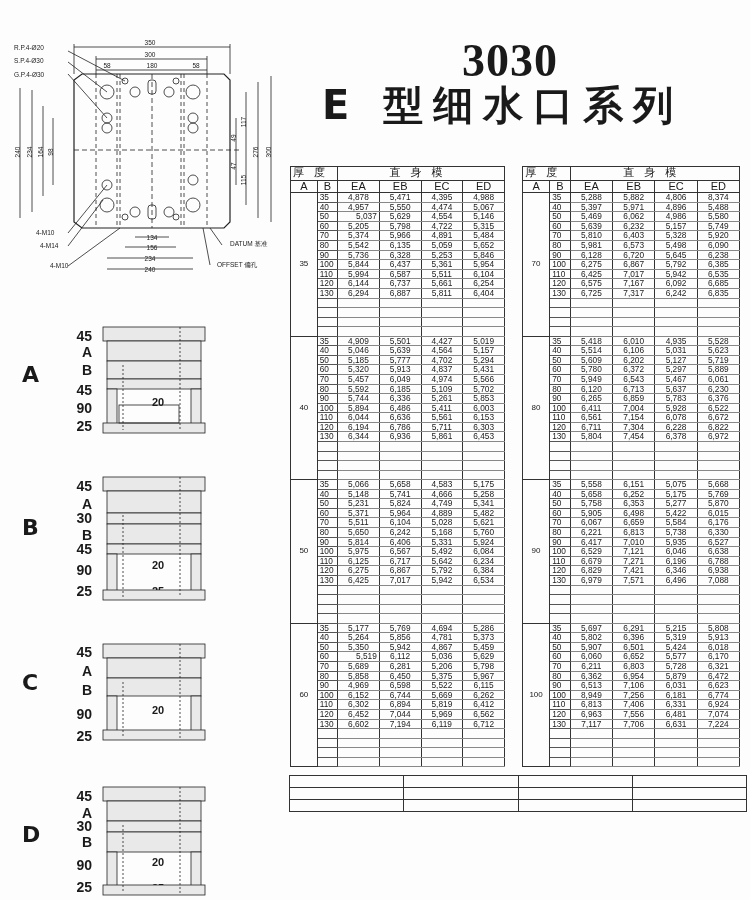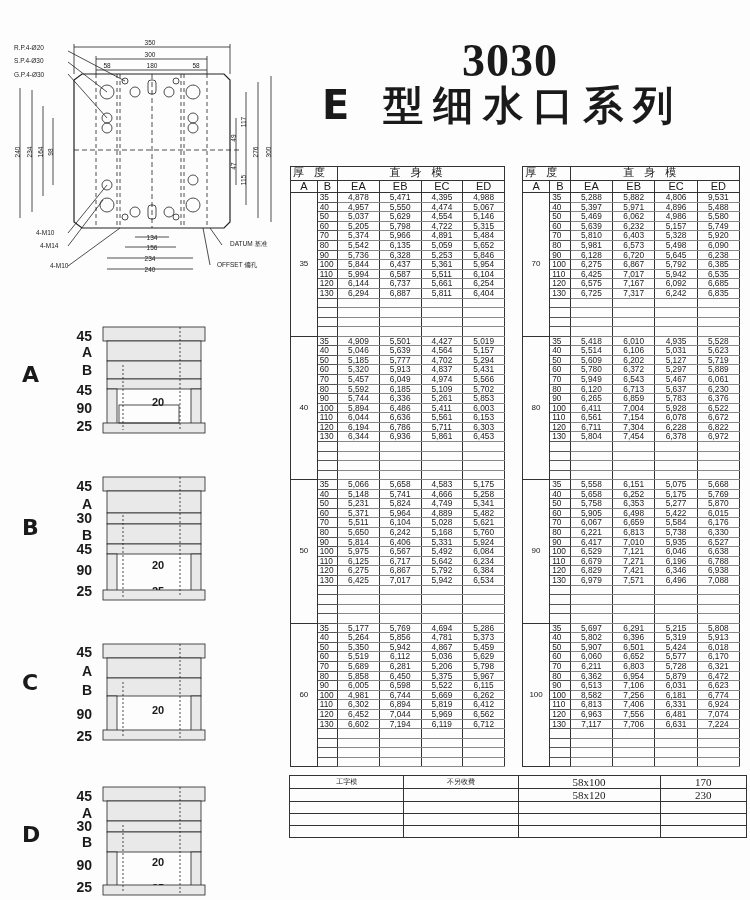--- a/index.html
+++ b/index.html
@@ -703,7 +703,7 @@
         <td class="vcell" style="height: 8.5px;">5,288</td>
         <td class="vcell" style="height: 8.5px;">5,882</td>
         <td class="vcell" style="height: 8.5px;">4,806</td>
-        <td class="vcell" style="height: 8.5px;">9,531</td>
+        <td class="vcell" style="height: 8.5px;">8,374</td>
       </tr>
       <tr class="grp-row">
         <td class="bcell" style="height: 8.5px;">40</td>

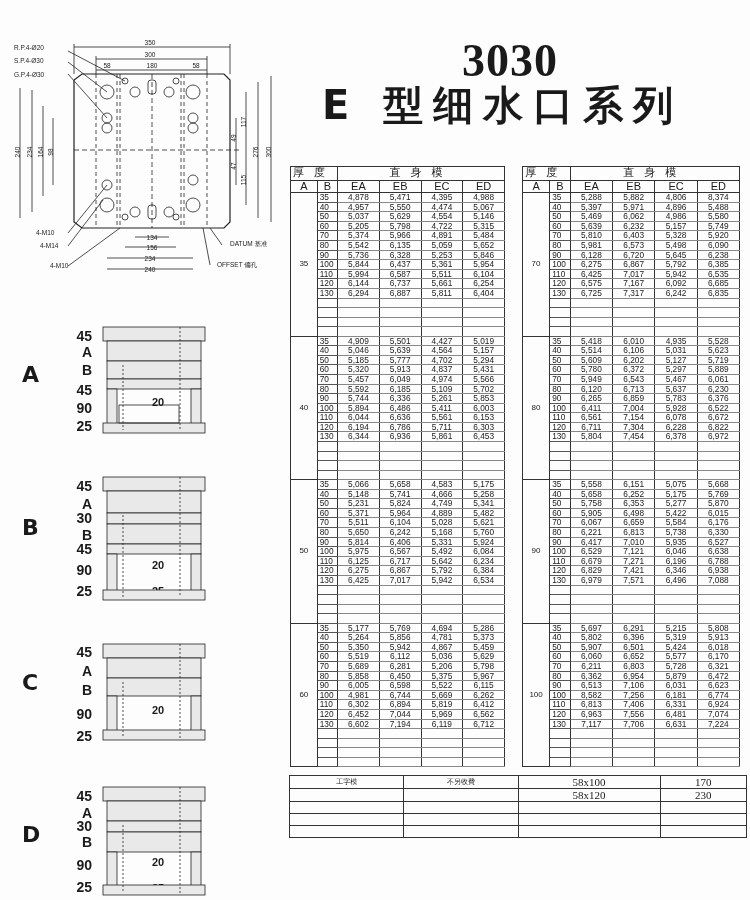--- a/index.html
+++ b/index.html
@@ -271,7 +271,7 @@
       </tr>
       <tr class="grp-row">
         <td class="bcell" style="height: 8.5px;">50</td>
-        <td class="vcell" style="height: 8.5px;">5,037</td>
+        <td class="vcell" style="height: 8.5px; text-align: right;">5,037</td>
         <td class="vcell" style="height: 8.5px;">5,629</td>
         <td class="vcell" style="height: 8.5px;">4,554</td>
         <td class="vcell" style="height: 8.5px;">5,146</td>

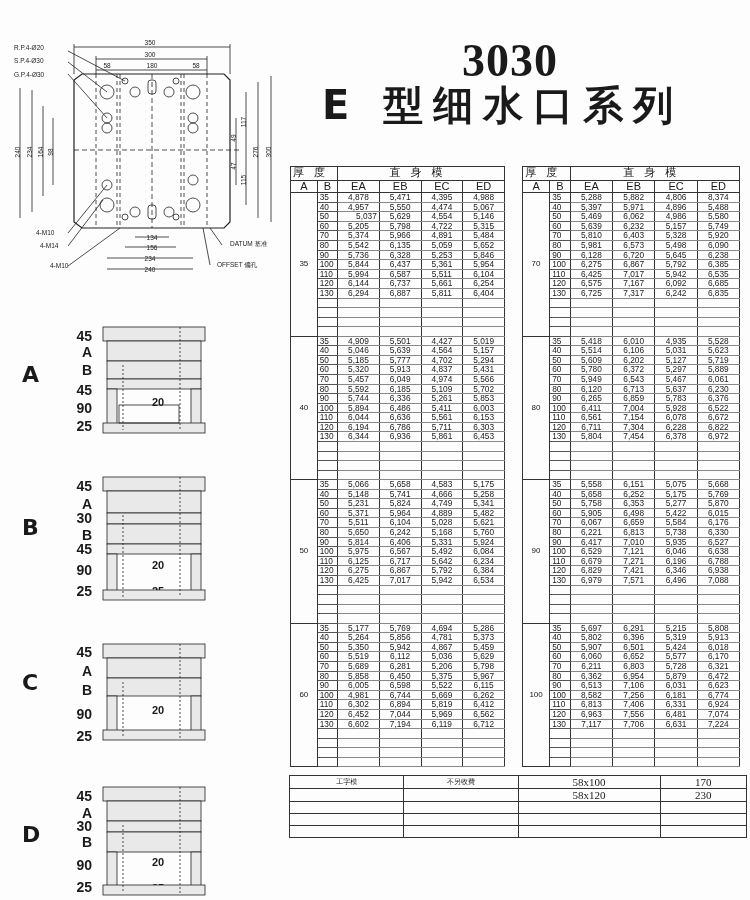--- a/index.html
+++ b/index.html
@@ -596,7 +596,7 @@
       </tr>
       <tr class="grp-row">
         <td class="bcell" style="height: 8.5px;">60</td>
-        <td class="vcell" style="height: 8.5px;">5,519</td>
+        <td class="vcell" style="height: 8.5px; text-align: right;">5,519</td>
         <td class="vcell" style="height: 8.5px;">6,112</td>
         <td class="vcell" style="height: 8.5px;">5,036</td>
         <td class="vcell" style="height: 8.5px;">5,629</td>

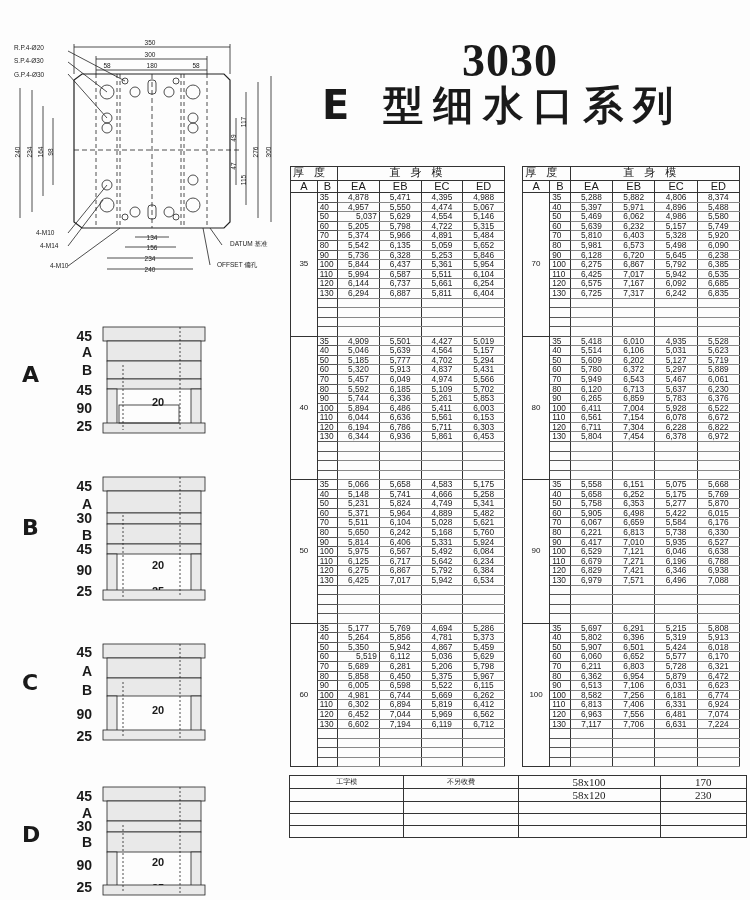--- a/index.html
+++ b/index.html
@@ -617,7 +617,7 @@
       </tr>
       <tr class="grp-row">
         <td class="bcell" style="height: 8.5px;">90</td>
-        <td class="vcell" style="height: 8.5px;">6,005</td>
+        <td class="vcell" style="height: 8.5px;">4,969</td>
         <td class="vcell" style="height: 8.5px;">6,598</td>
         <td class="vcell" style="height: 8.5px;">5,522</td>
         <td class="vcell" style="height: 8.5px;">6,115</td>

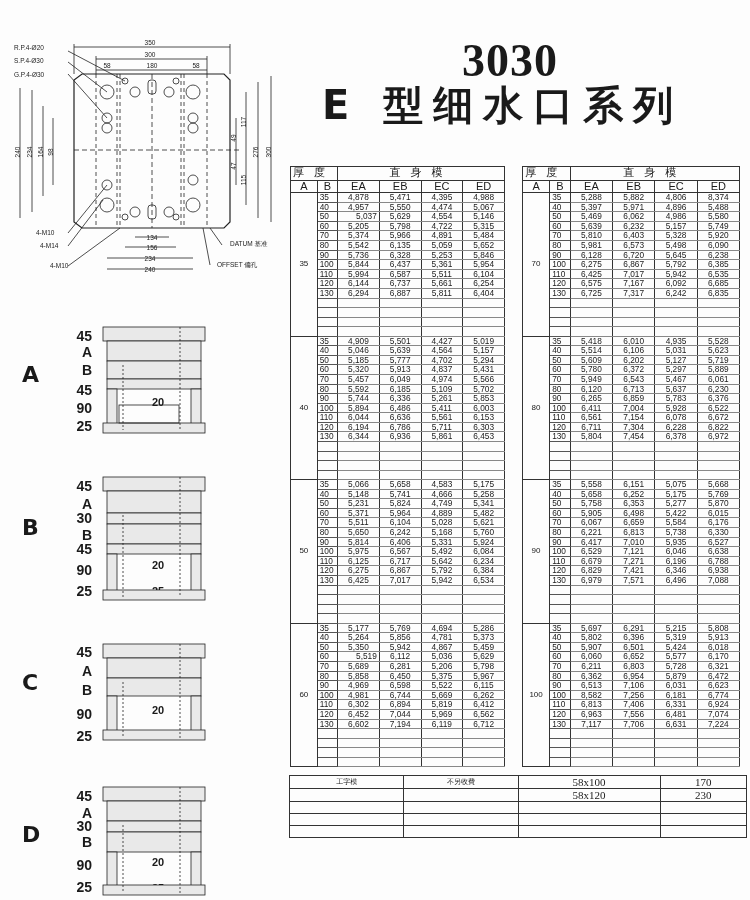--- a/index.html
+++ b/index.html
@@ -624,7 +624,7 @@
       </tr>
       <tr class="grp-row">
         <td class="bcell" style="height: 8.5px;">100</td>
-        <td class="vcell" style="height: 8.5px;">4,981</td>
+        <td class="vcell" style="height: 8.5px;">6,152</td>
         <td class="vcell" style="height: 8.5px;">6,744</td>
         <td class="vcell" style="height: 8.5px;">5,669</td>
         <td class="vcell" style="height: 8.5px;">6,262</td>

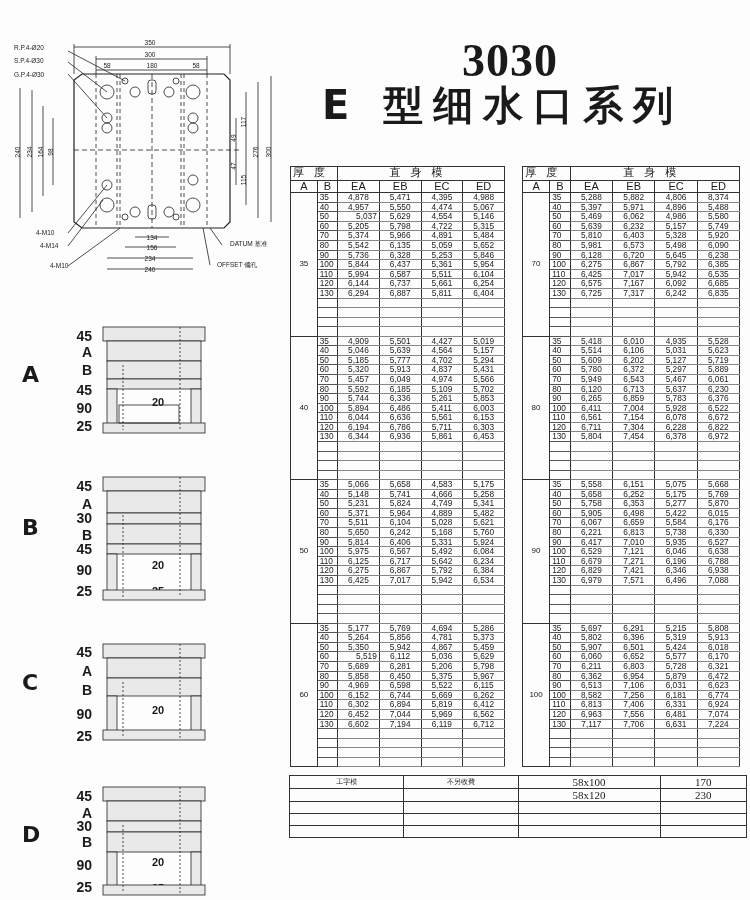--- a/index.html
+++ b/index.html
@@ -1067,7 +1067,7 @@
       </tr>
       <tr class="grp-row">
         <td class="bcell" style="height: 8.5px;">100</td>
-        <td class="vcell" style="height: 8.5px;">8,582</td>
+        <td class="vcell" style="height: 8.5px;">8,949</td>
         <td class="vcell" style="height: 8.5px;">7,256</td>
         <td class="vcell" style="height: 8.5px;">6,181</td>
         <td class="vcell" style="height: 8.5px;">6,774</td>

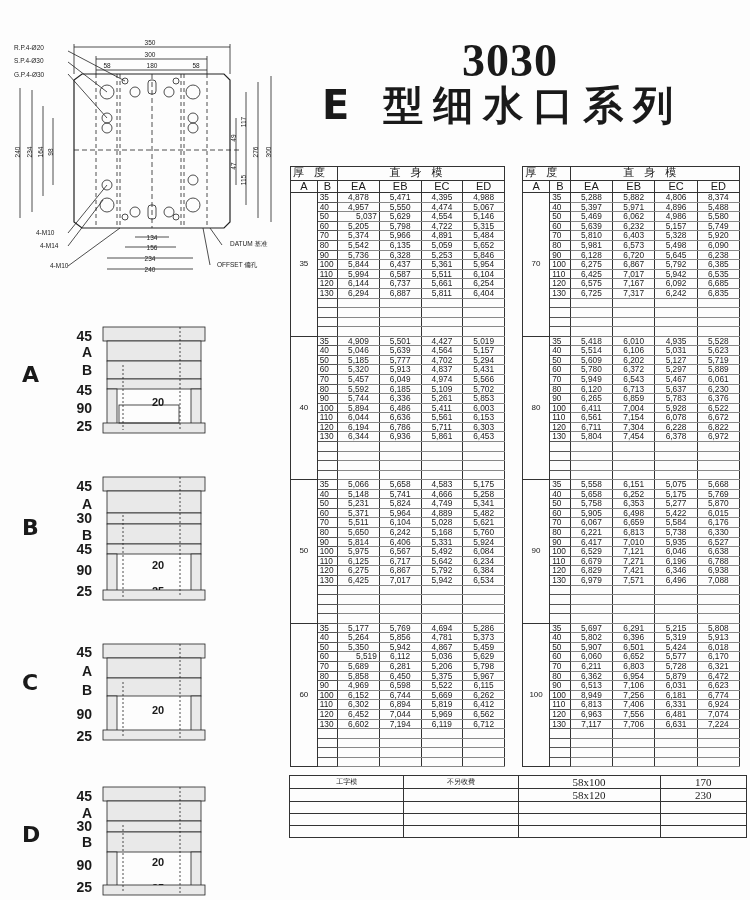--- a/index.html
+++ b/index.html
@@ -1127,12 +1127,6 @@
 <table class="acc">
   <tbody>
   <tr>
-    <td class="acc-sub" style="width:25%">工字模</td>
-    <td class="acc-sub" style="width:25%">不另收費</td>
-    <td class="acc-val">58x100</td>
-    <td class="acc-val">170</td>
-  </tr>
-  <tr>
     <td></td>
         <td></td>
     <td class="acc-val">58x120</td>

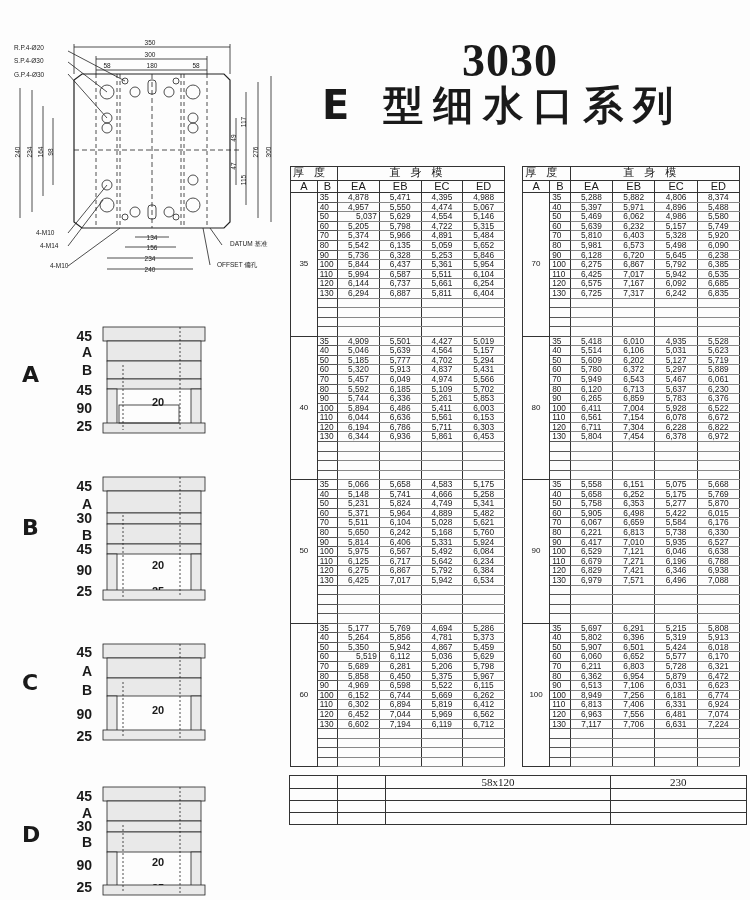--- a/index.html
+++ b/index.html
@@ -1127,11 +1127,11 @@
 <table class="acc">
   <tbody>
   <tr>
-    <td></td>
         <td></td>
-    <td class="acc-val">58x120</td>
-    <td class="acc-val">230</td>
-  </tr>
+        <td></td>
+        <td></td>
+        <td></td>
+      </tr>
   <tr>
         <td></td>
         <td></td>
@@ -1144,12 +1144,6 @@
         <td></td>
         <td></td>
       </tr>
-  <tr>
-        <td></td>
-        <td></td>
-        <td></td>
-        <td></td>
-      </tr>
 </tbody>
   </table>
 

